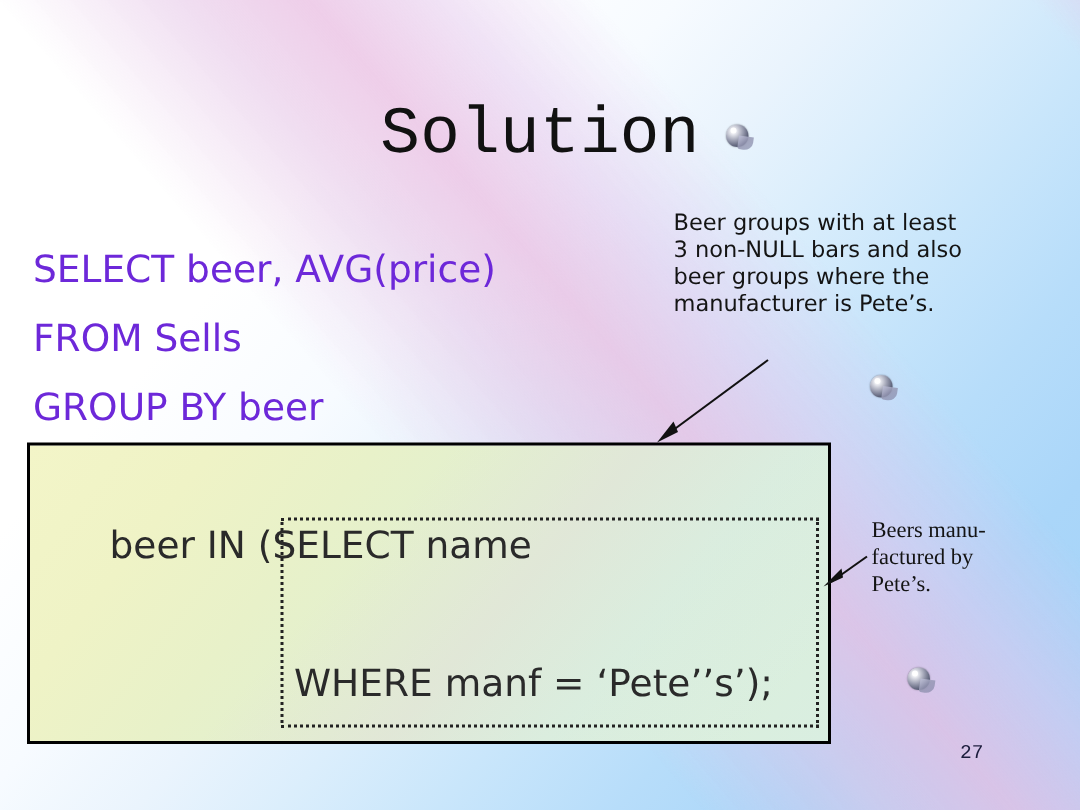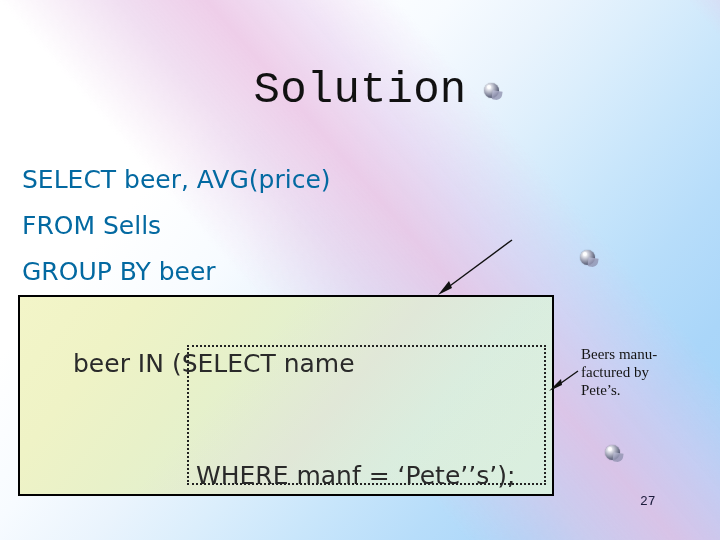--- a/index.html
+++ b/index.html
@@ -264,6 +264,10 @@
   <div class="sql-line boxed" style="left:73px; top:349px;">beer IN (SELECT name</div>
   <div class="sql-line boxed" style="left:196px; top:441px;margin-top:20px;">WHERE manf = ‘Pete’’s’);</div>
 
+  <div class="annot" style="left:449px; top:139px; width:250px;">Beer groups with at least
+3 non-NULL bars and also
+beer groups where the
+manufacturer is Pete’s.</div>
 
   <svg class="arrow-svg" style="left:0px; top:0px;" width="720" height="540">
     <line x1="512" y1="240" x2="443" y2="291" stroke="#111111" stroke-width="1.4"></line>

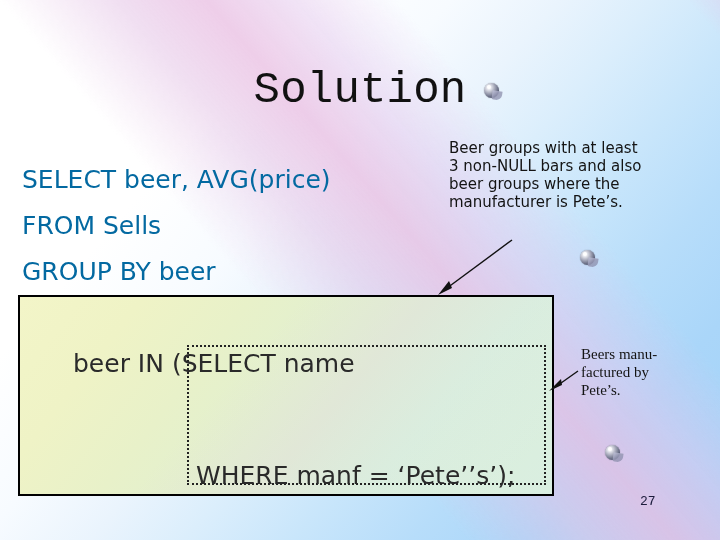--- a/index.html
+++ b/index.html
@@ -140,7 +140,7 @@
   
   .sql-line {
     position: absolute;
-    color: #0369a1;
+    color: #6d28d9;
     font-family: "DejaVu Sans", sans-serif;
     font-size: 25px;
     line-height: 30px;

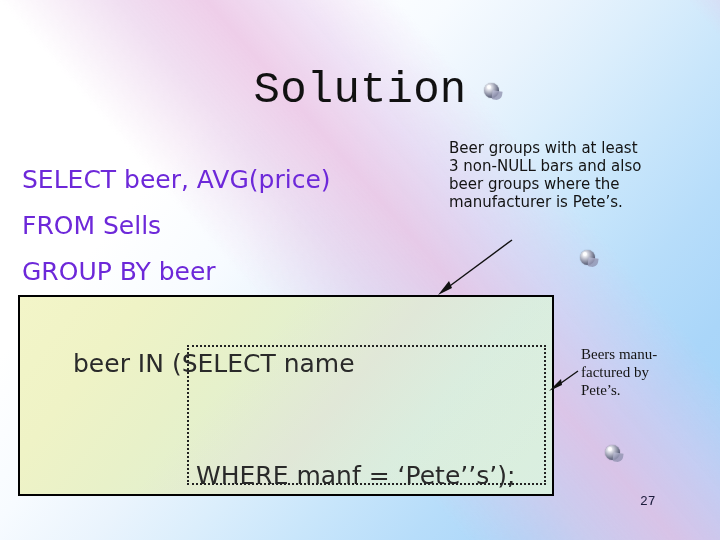--- a/index.html
+++ b/index.html
@@ -262,7 +262,7 @@
   <div id="inner-box"></div>
 
   <div class="sql-line boxed" style="left:73px; top:349px;">beer IN (SELECT name</div>
-  <div class="sql-line boxed" style="left:196px; top:441px;margin-top:20px;">WHERE manf = ‘Pete’’s’);</div>
+  <div class="sql-line boxed" style="left:196px; top:441px;">WHERE manf = ‘Pete’’s’);</div>
 
   <div class="annot" style="left:449px; top:139px; width:250px;">Beer groups with at least
 3 non-NULL bars and also

